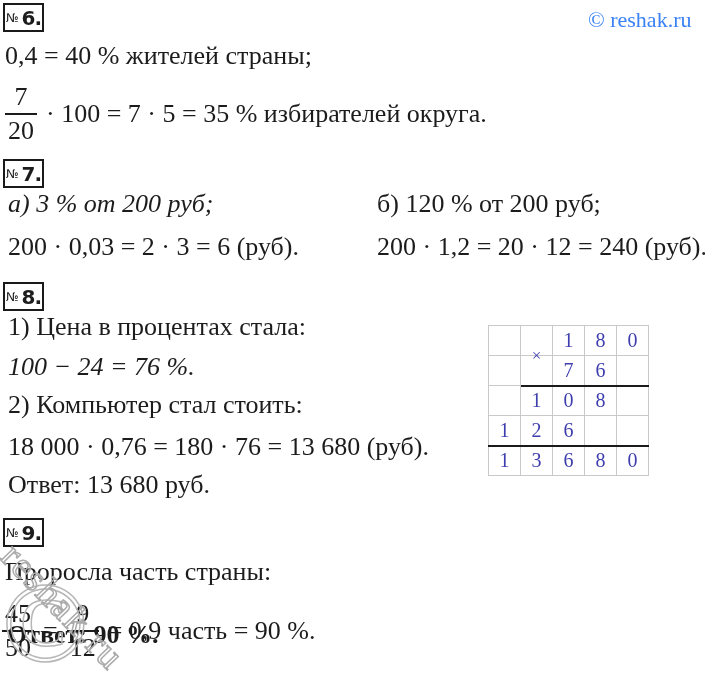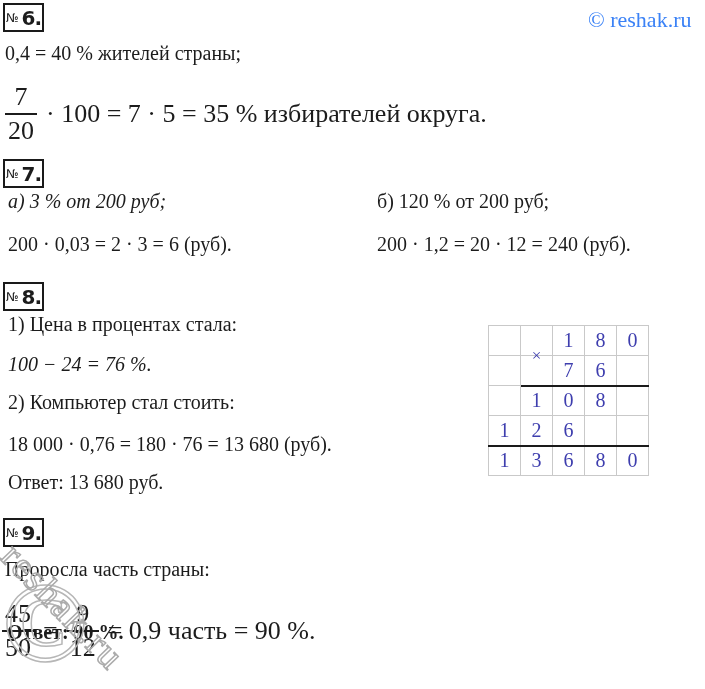--- a/index.html
+++ b/index.html
@@ -22,7 +22,7 @@
   .box8 { top:282px; }
   .box9 { top:518px; }
 
-  .text-line { position:absolute; font-size:20px; line-height:1; white-space:nowrap; }
+  .text-line { position:absolute; font-size:26px; line-height:1; white-space:nowrap; }
 
   .q6-line1  { left:5px;  top:43px;  }
   .q6-row    { left:5px;  top:84px;  }

